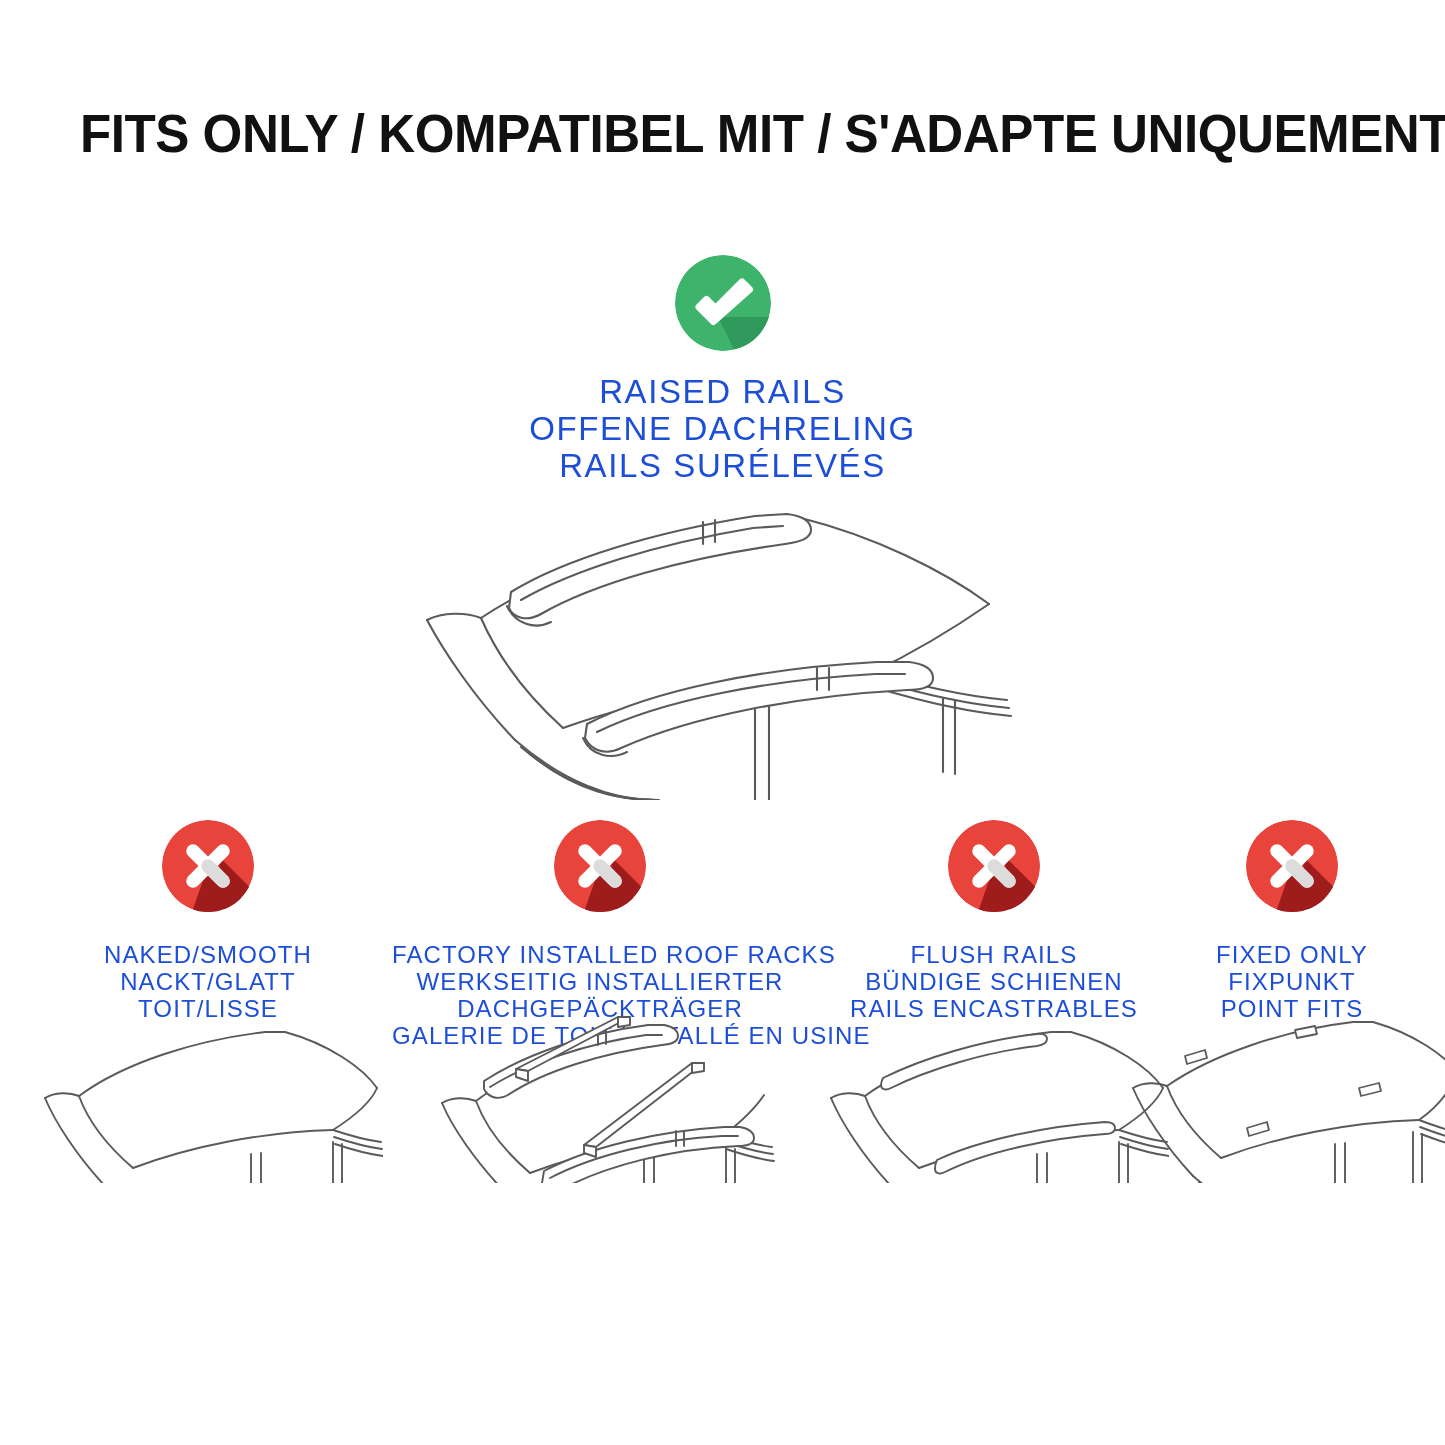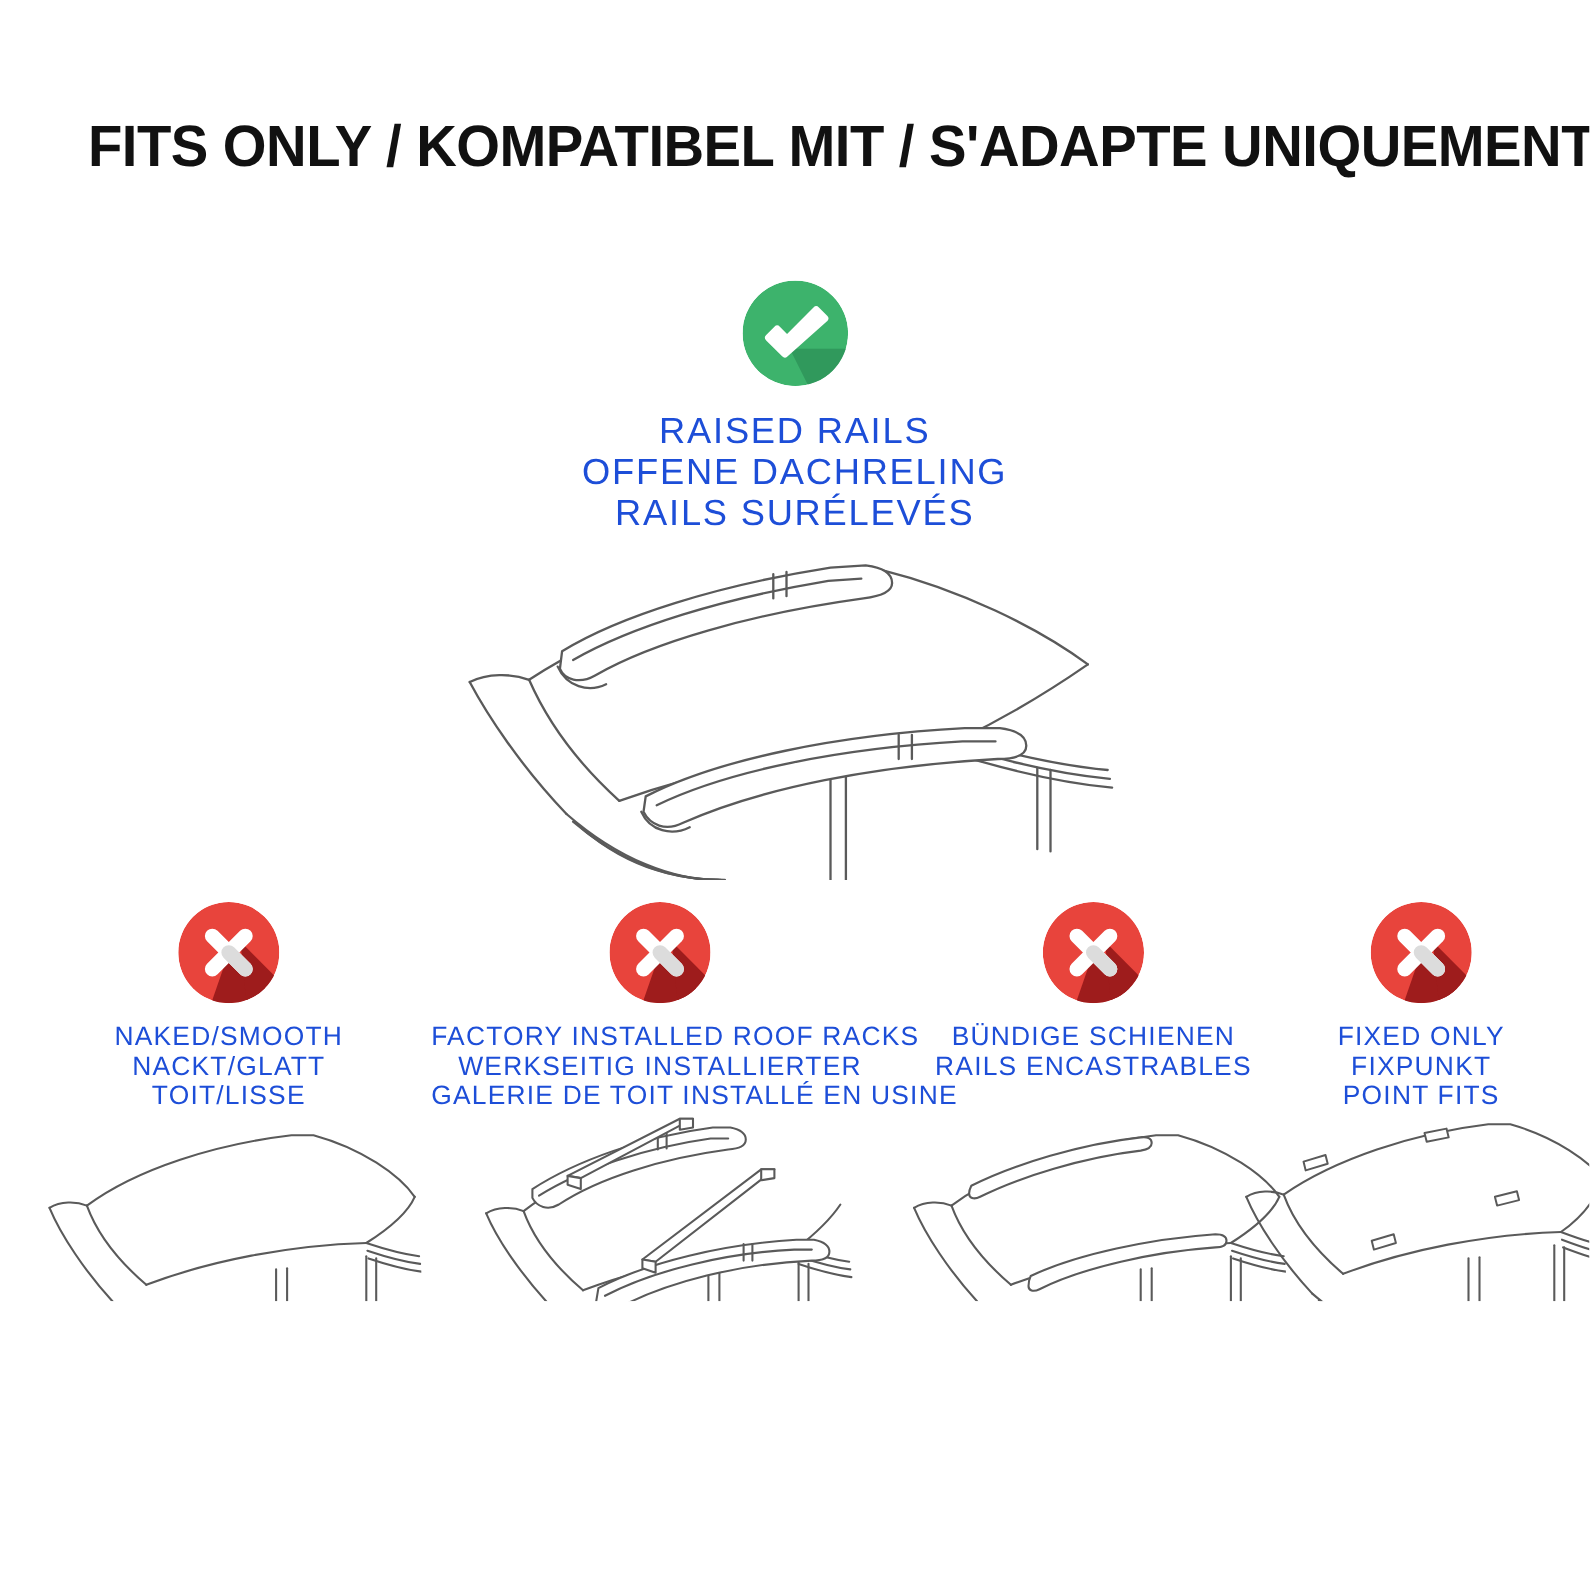--- a/index.html
+++ b/index.html
@@ -74,7 +74,7 @@
   .block-no { top: 820px; }
   .block-no .badge { width: 92px; height: 92px; }
   .block-no .labels {
-    margin-top: 17px;
+    margin-top: 29px;
     font-size: 24px;
     line-height: 27px;
     letter-spacing: 1.1px;

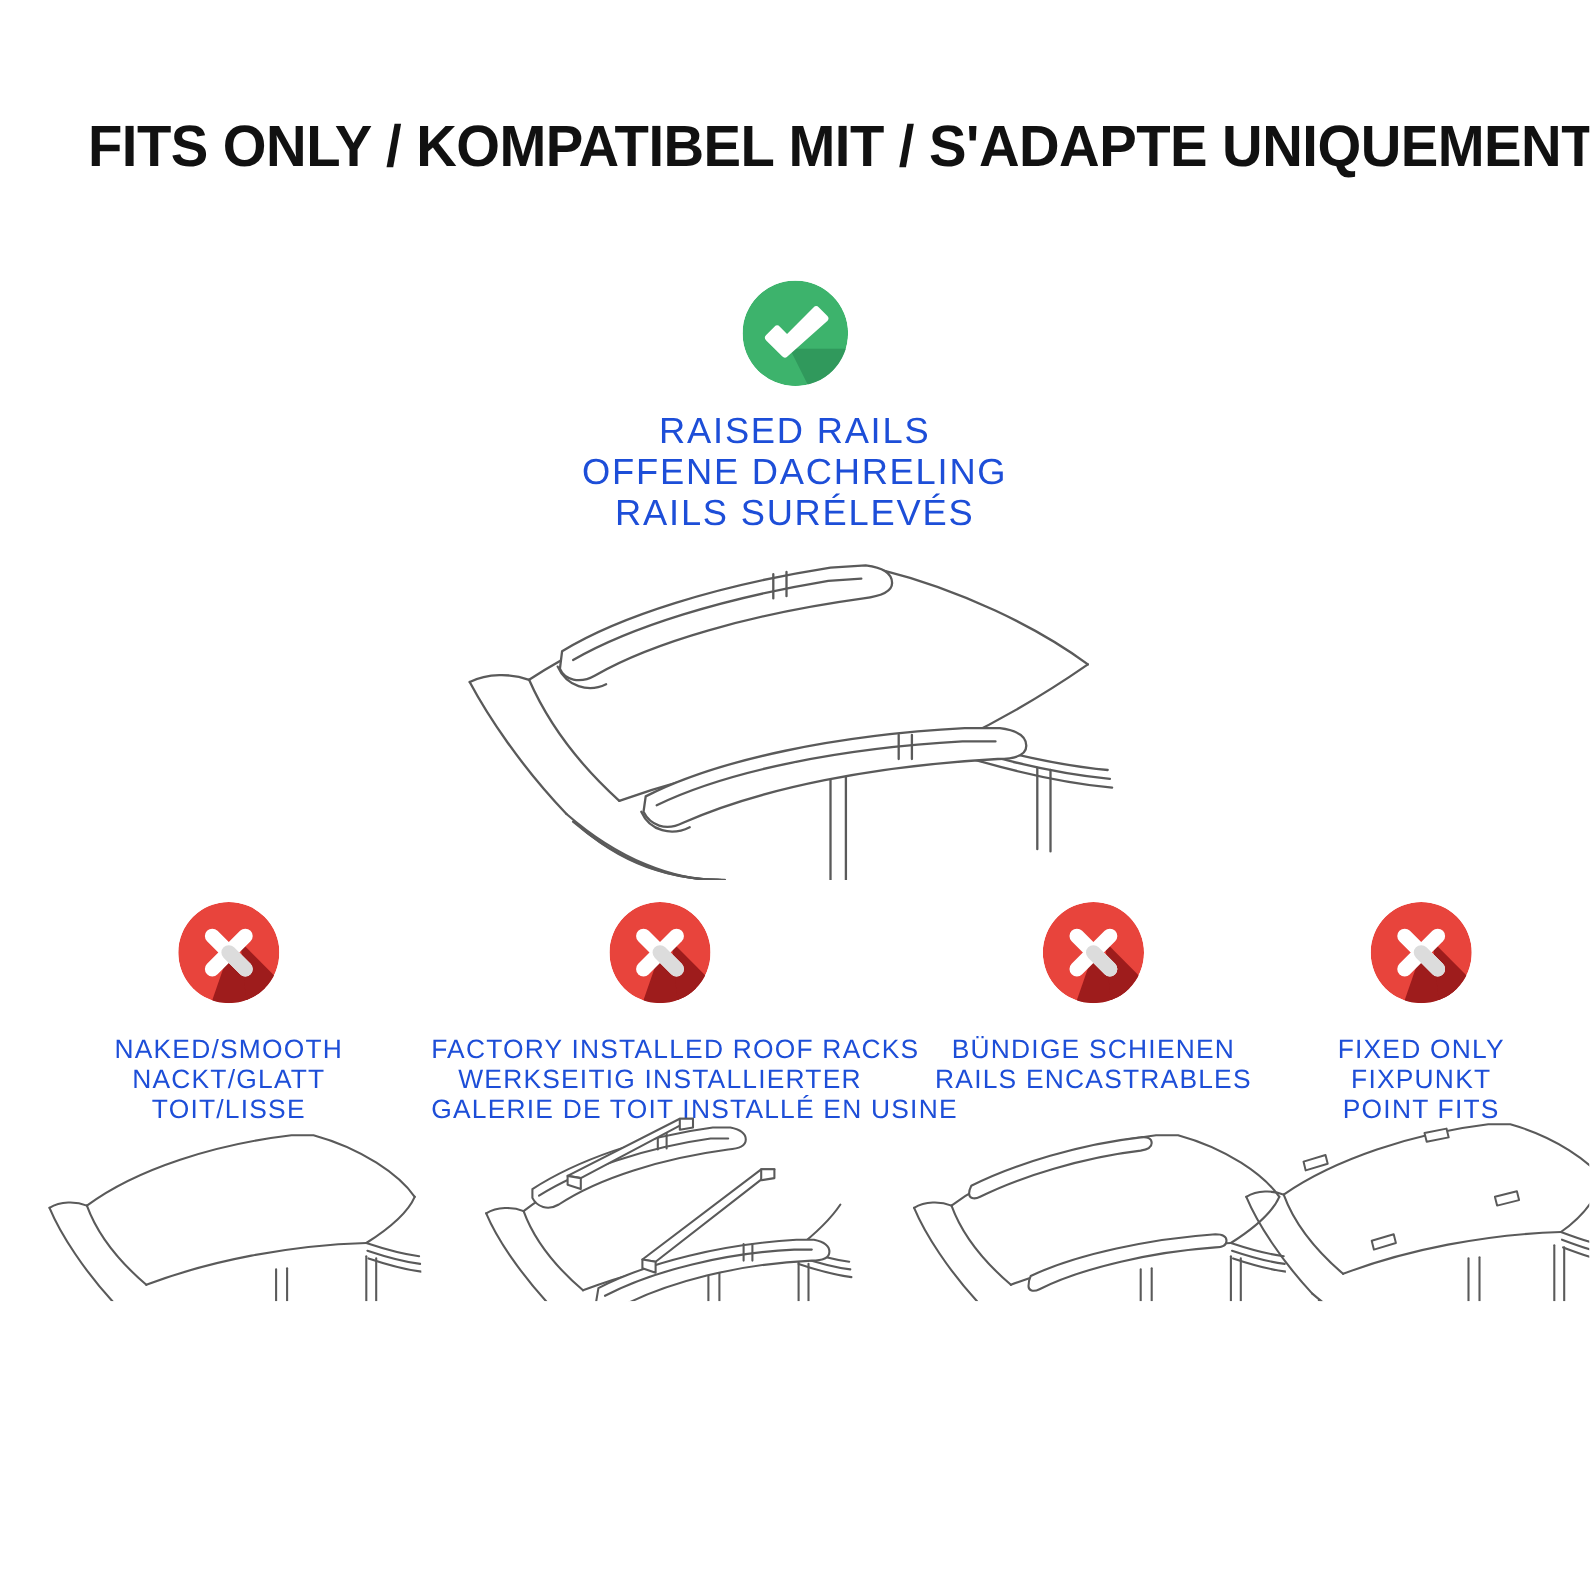--- a/index.html
+++ b/index.html
@@ -294,6 +294,7 @@
       </svg>
     </div>
     <div class="labels">
+      <div>FLUSH RAILS</div>
       <div>BÜNDIGE SCHIENEN</div>
       <div>RAILS ENCASTRABLES</div>
     </div>

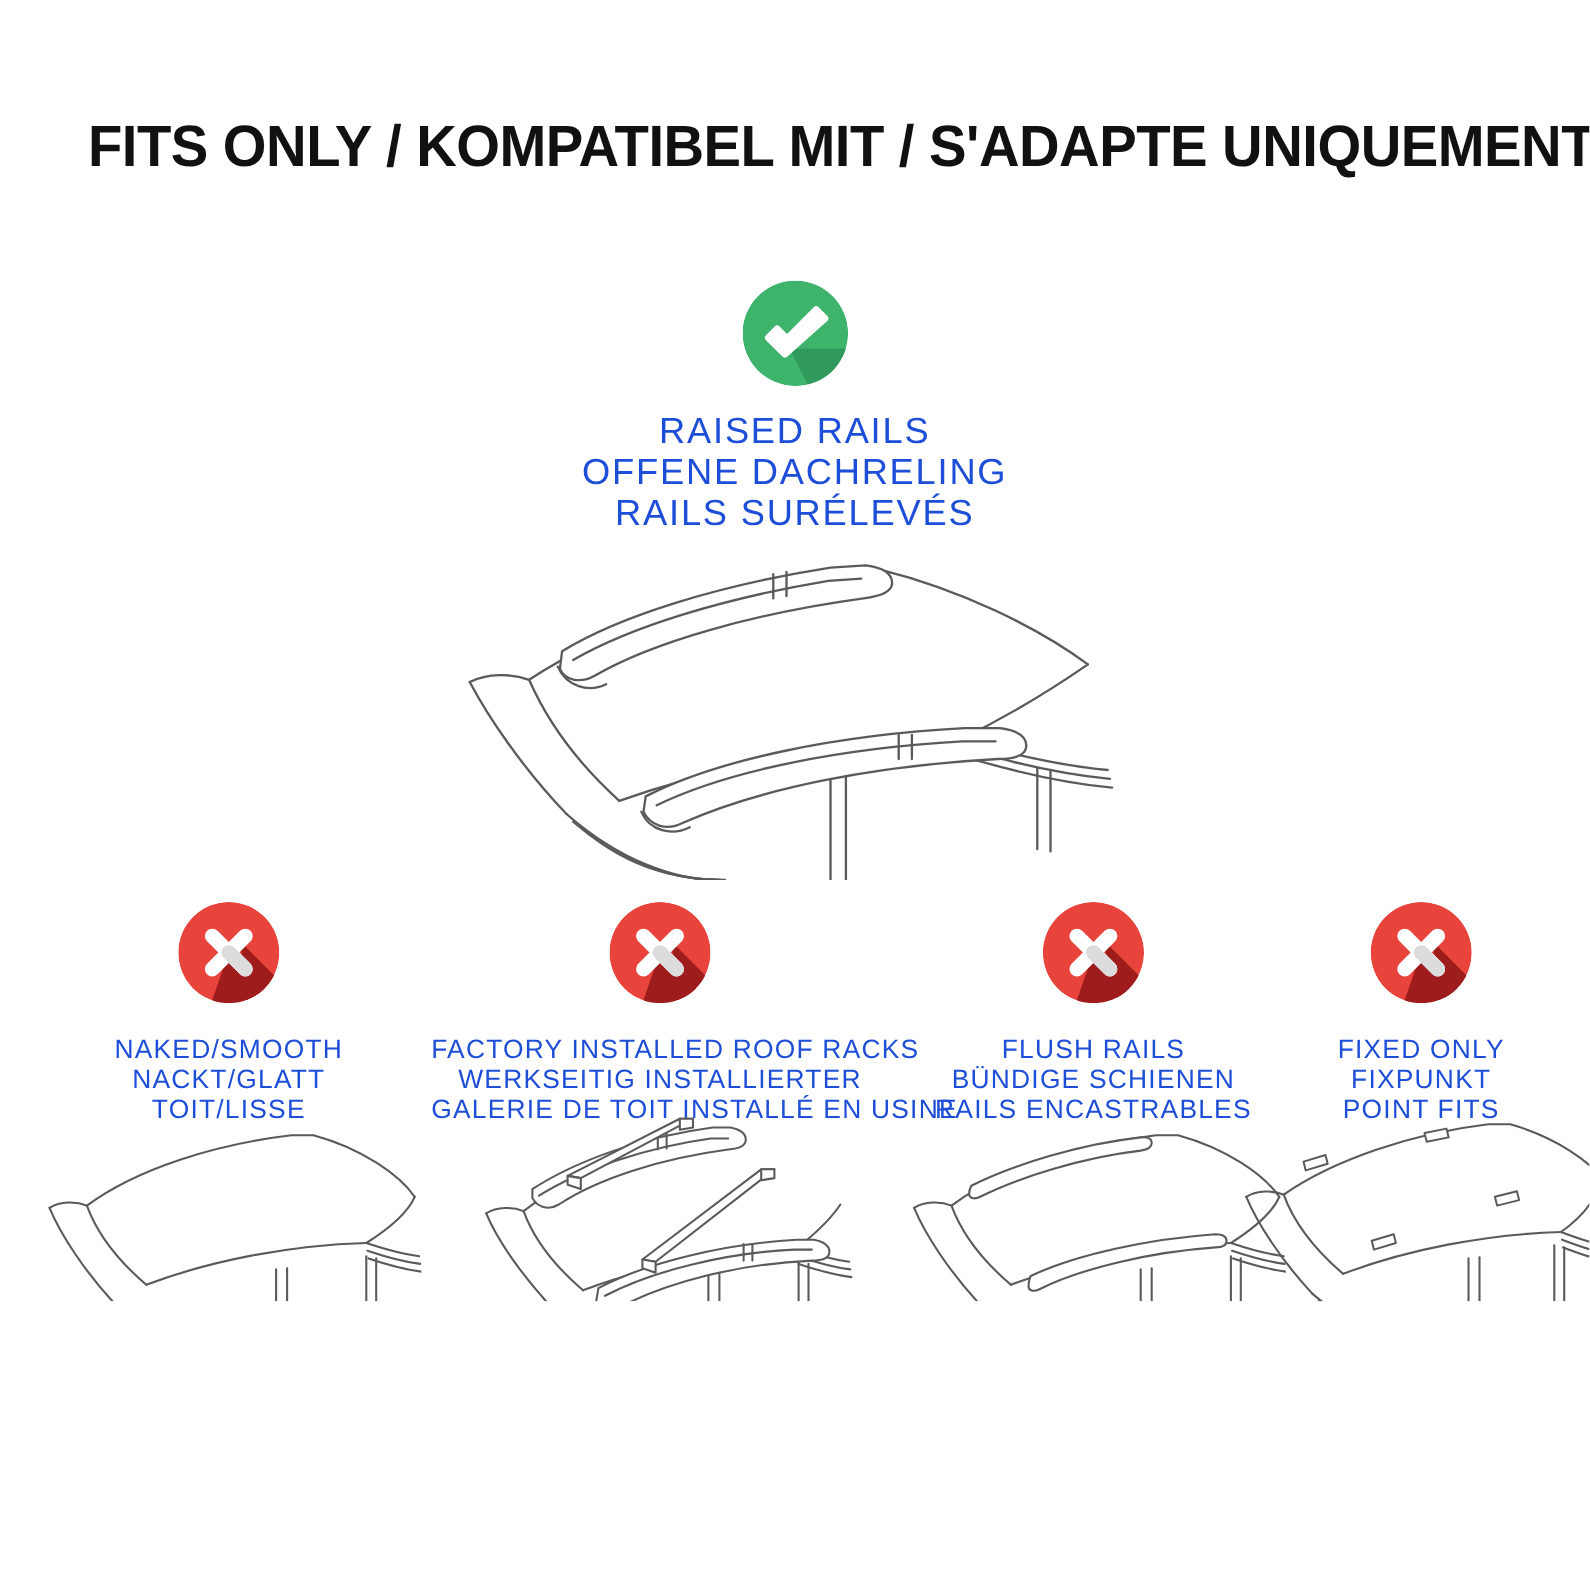--- a/index.html
+++ b/index.html
@@ -228,6 +228,7 @@
     <div class="labels">
       <div>FACTORY INSTALLED ROOF RACKS</div>
       <div>WERKSEITIG INSTALLIERTER</div>
+      <div>DACHGEPÄCKTRÄGER</div>
       <div>GALERIE DE TOIT INSTALLÉ EN USINE</div>
     </div>
 

